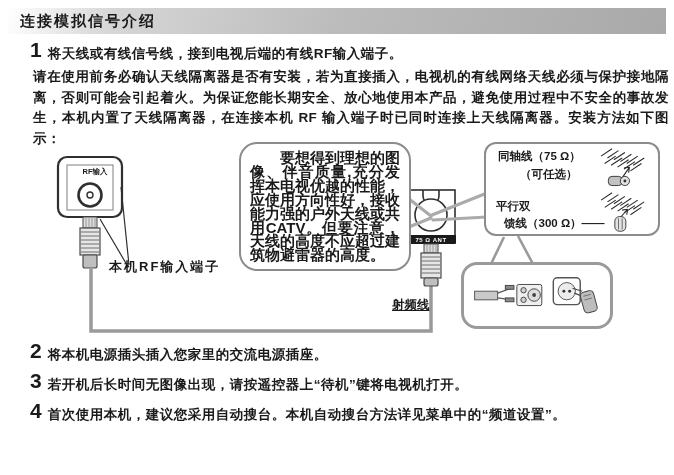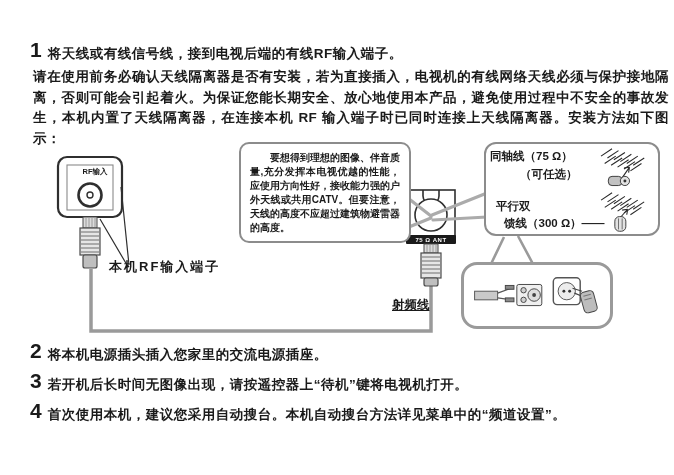--- a/index.html
+++ b/index.html
@@ -30,6 +30,9 @@
 
 <div id="page">
 
+  <div class="hdr">
+    <span>连接模拟信号介绍</span>
+  </div>
 
   <div class="step" style="top:40px;">
     <span class="n">1</span>

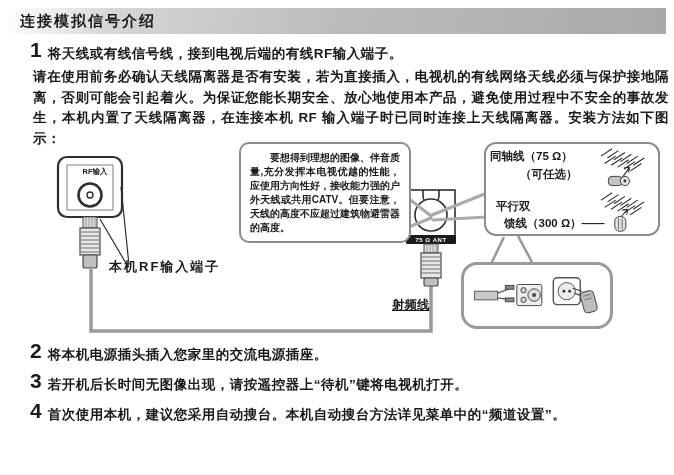--- a/index.html
+++ b/index.html
@@ -17,8 +17,8 @@
   #diagram svg.base{position:absolute;left:0;top:0;z-index:1;}
   .lbl{position:absolute;font-weight:bold;z-index:2;white-space:nowrap;}
   .bubble{position:absolute;left:239px;top:4px;width:150px;padding:7px 9px;background:#fff;
-          border:2px solid #8c8c8c;border-radius:10px;z-index:2;
-          font-size:10px;font-weight:bold;line-height:13.9px;text-indent:2em;text-align:justify;}
+          border:2px solid #8c8c8c;border-radius:18px;z-index:2;
+          font-size:15px;font-weight:bold;line-height:13.9px;text-indent:2em;text-align:justify;}
   .antbox{position:absolute;left:484px;top:4px;width:172px;height:90px;background:#fff;
           border:2px solid #8c8c8c;border-radius:12px;z-index:2;}
   .antbox .al{position:absolute;font-size:11.5px;font-weight:bold;white-space:nowrap;}

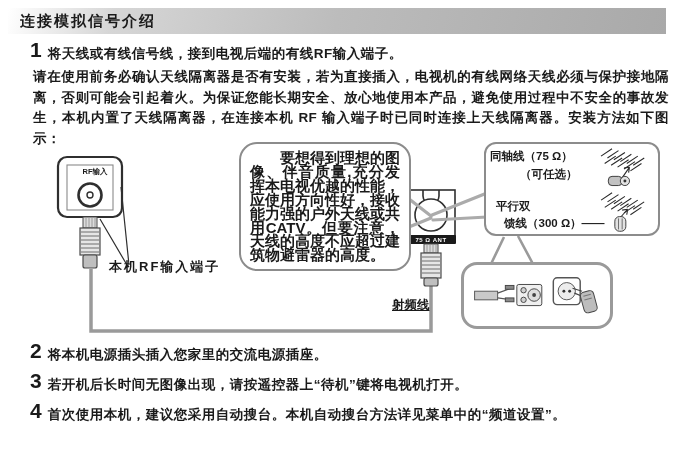--- a/index.html
+++ b/index.html
@@ -100,7 +100,7 @@
     <div class="bubble">要想得到理想的图像、伴音质量,充分发挥本电视优越的性能，应使用方向性好，接收能力强的户外天线或共用CATV。但要注意，天线的高度不应超过建筑物避雷器的高度。</div>
 
     <div class="antbox">
-      <span class="al" style="left:4px;top:5px;">同轴线（75 Ω）</span>
+      <span class="al" style="left:12px;top:5px;">同轴线（75 Ω）</span>
       <span class="al" style="left:10px;top:23px;margin-left:24px;">（可任选）</span>
       <span class="al" style="left:10px;top:55px;">平行双</span>
       <span class="al" style="left:18px;top:72px;">馈线（300 Ω）——</span>

